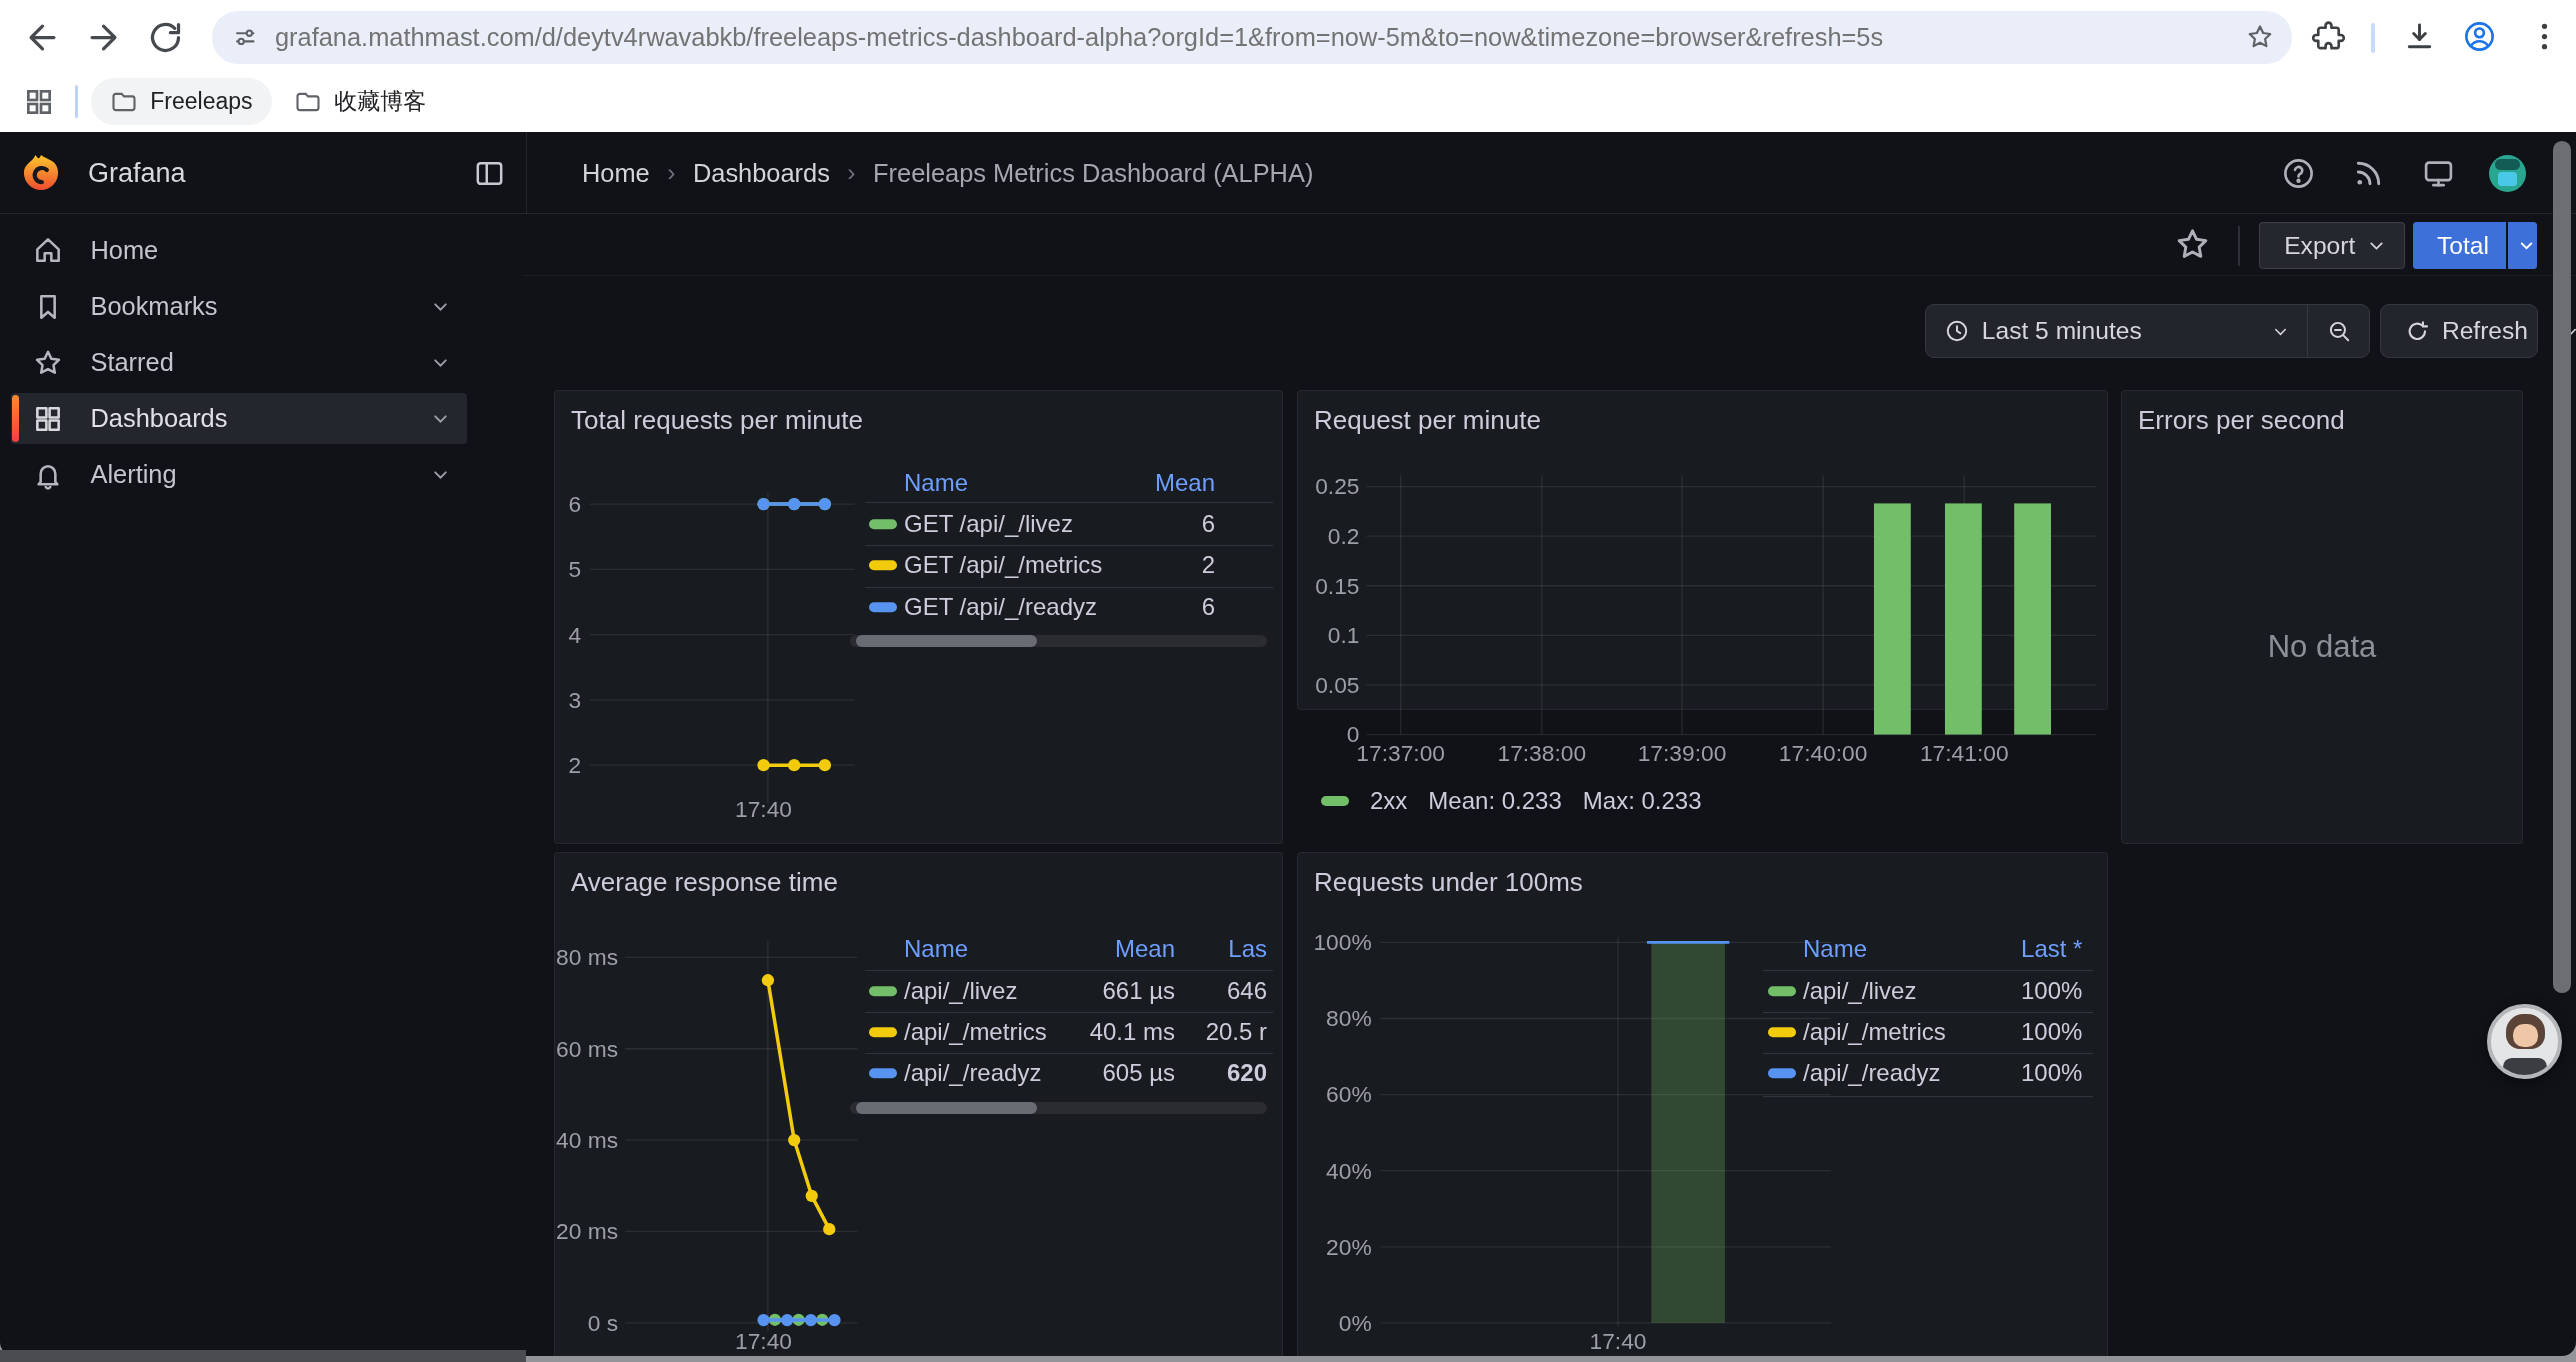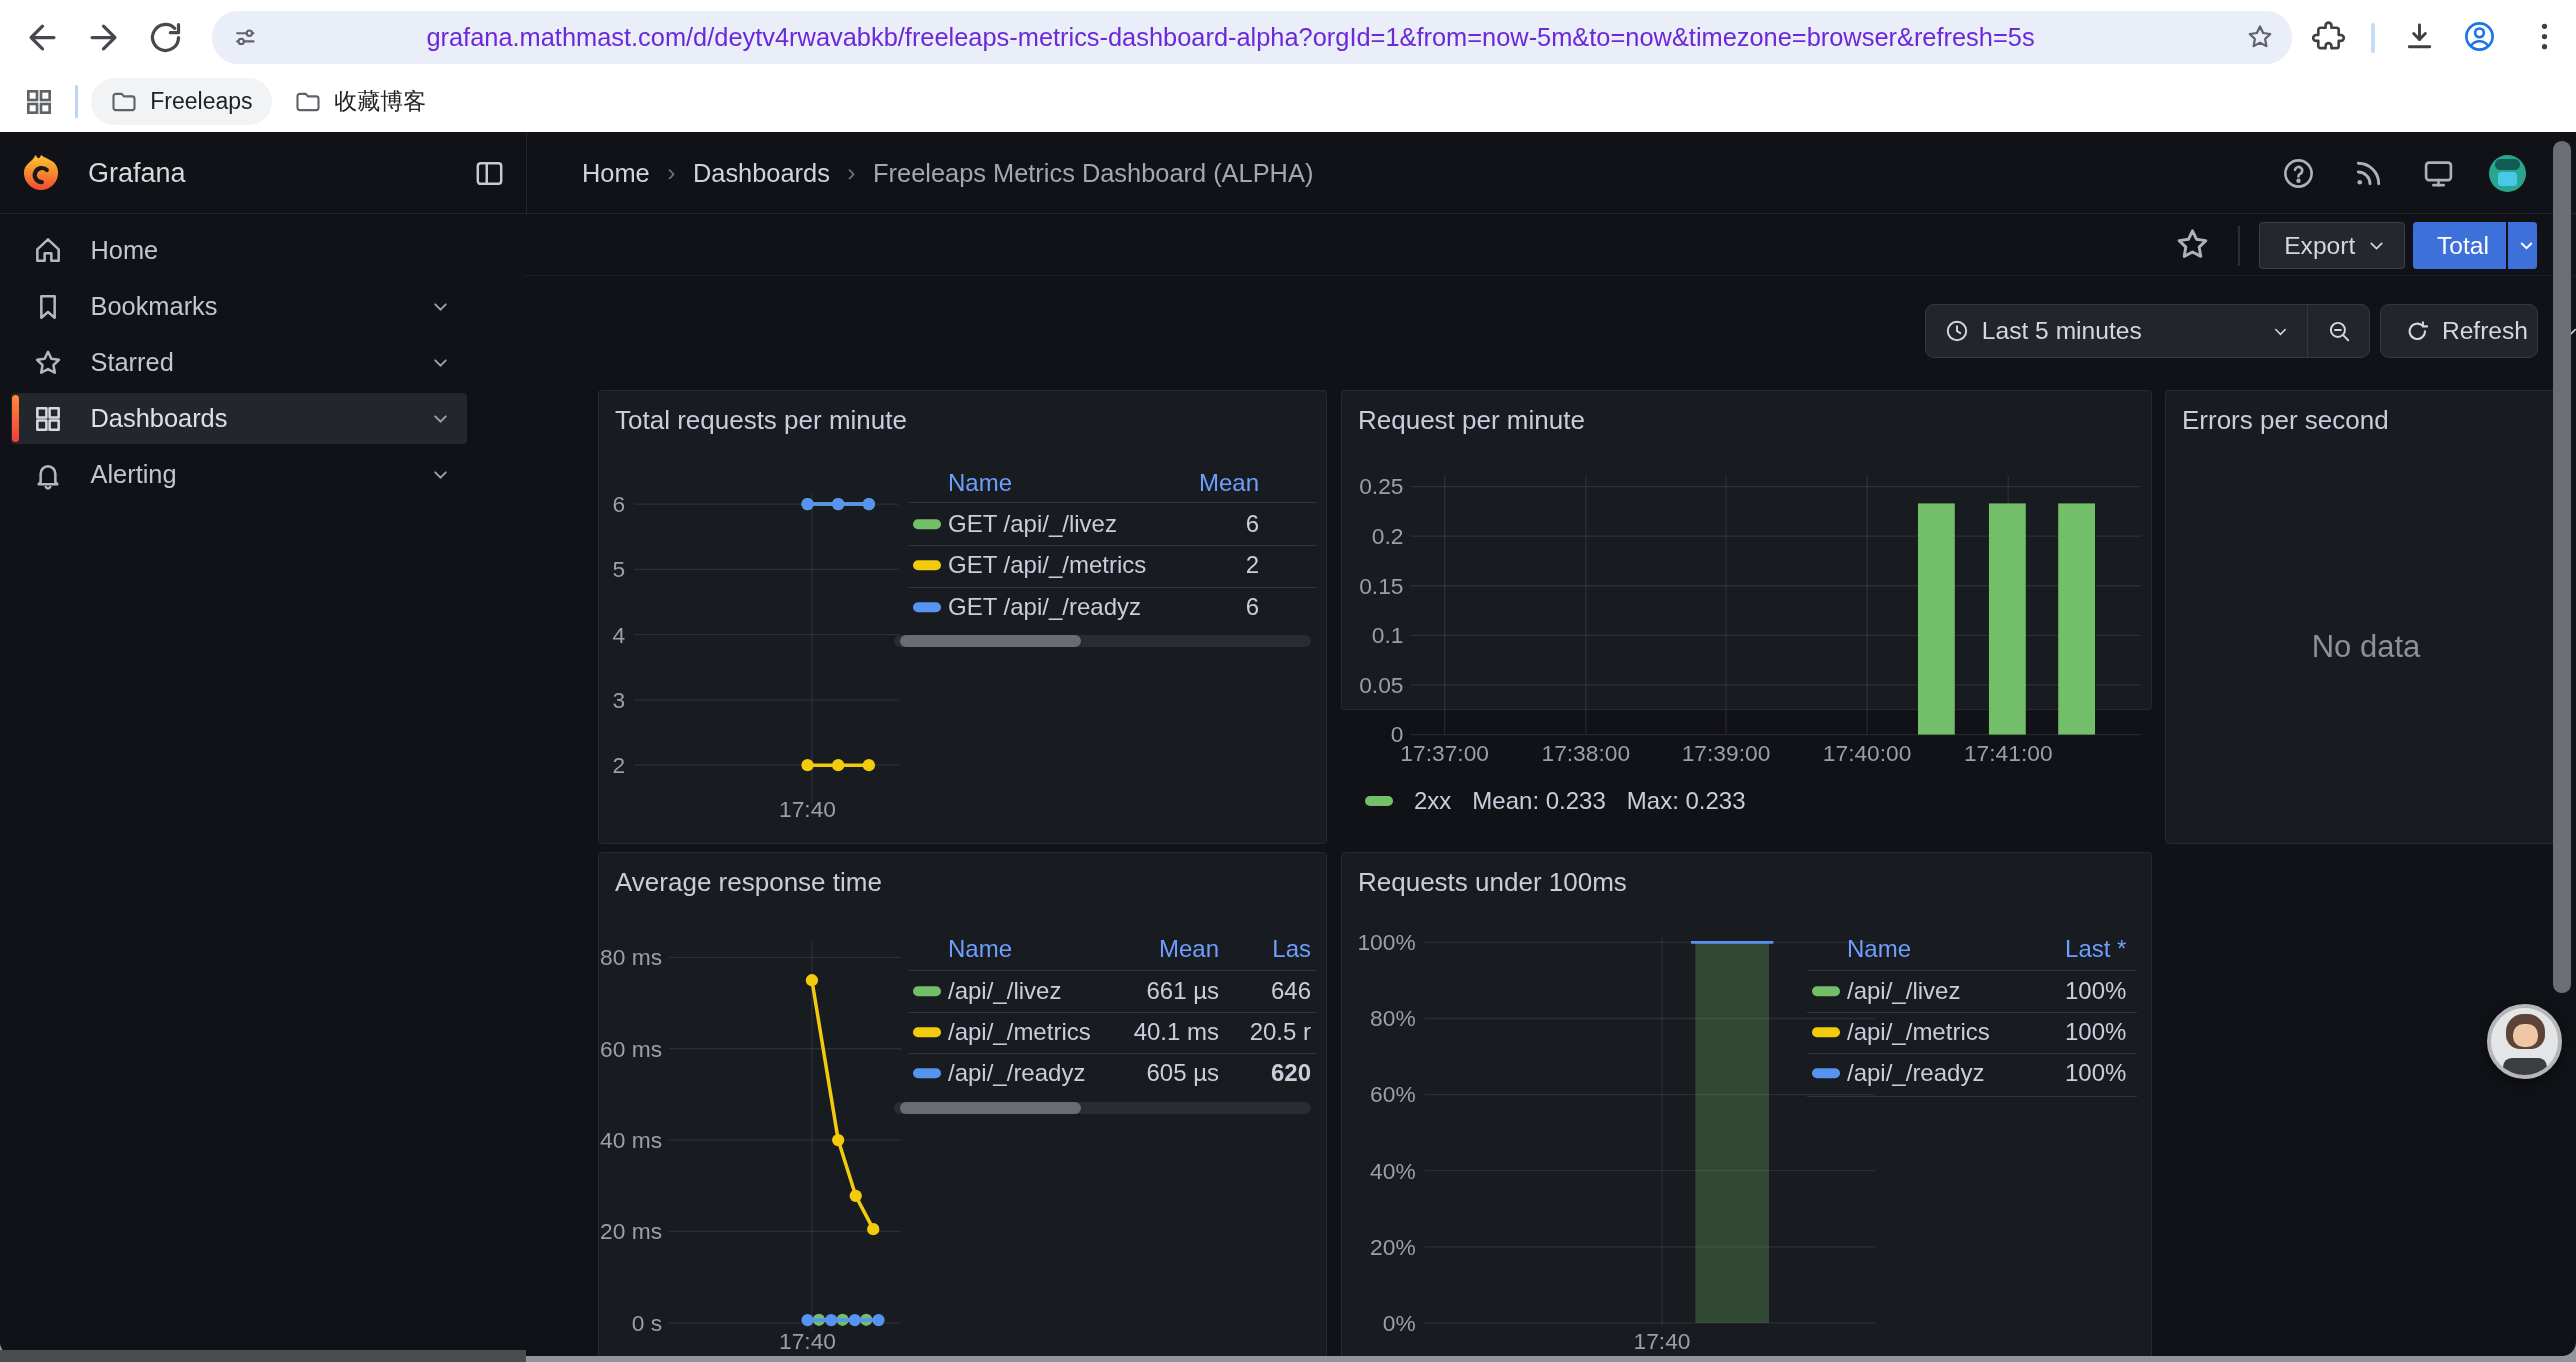--- a/index.html
+++ b/index.html
@@ -17,7 +17,7 @@
   .nav-btn svg { width:100%; height:100%; }
   .urlbar { position:absolute; left:212px; top:10.5px; width:2080px; height:53px; border-radius:26px; background:#e9eef9; }
   .site-icon { position:absolute; left:21px; top:14px; width:24.6px; height:24.6px; color:#5f6368; }
-  .url-input { position:absolute; left:63px; top:0; width:1911px; height:53px; background:transparent; border:none; outline:none; font-family:"Liberation Sans",sans-serif; font-size:25.4px; color:#6d28d9;text-align:center; }
+  .url-input { position:absolute; left:63px; top:0; width:1911px; height:53px; background:transparent; border:none; outline:none; font-family:"Liberation Sans",sans-serif; font-size:25.4px; color:#737373; }
   .omni-star { position:absolute; right:17.5px; top:11.4px; width:30px; height:30px; color:#5f6368; }
   .tb-icon { position:absolute; top:19px; width:35px; height:35px; color:#3c4043; }
   .tb-divider { position:absolute; left:2371px; top:23px; width:3.5px; height:30px; border-radius:1.8px; background:#c8dbf8; }

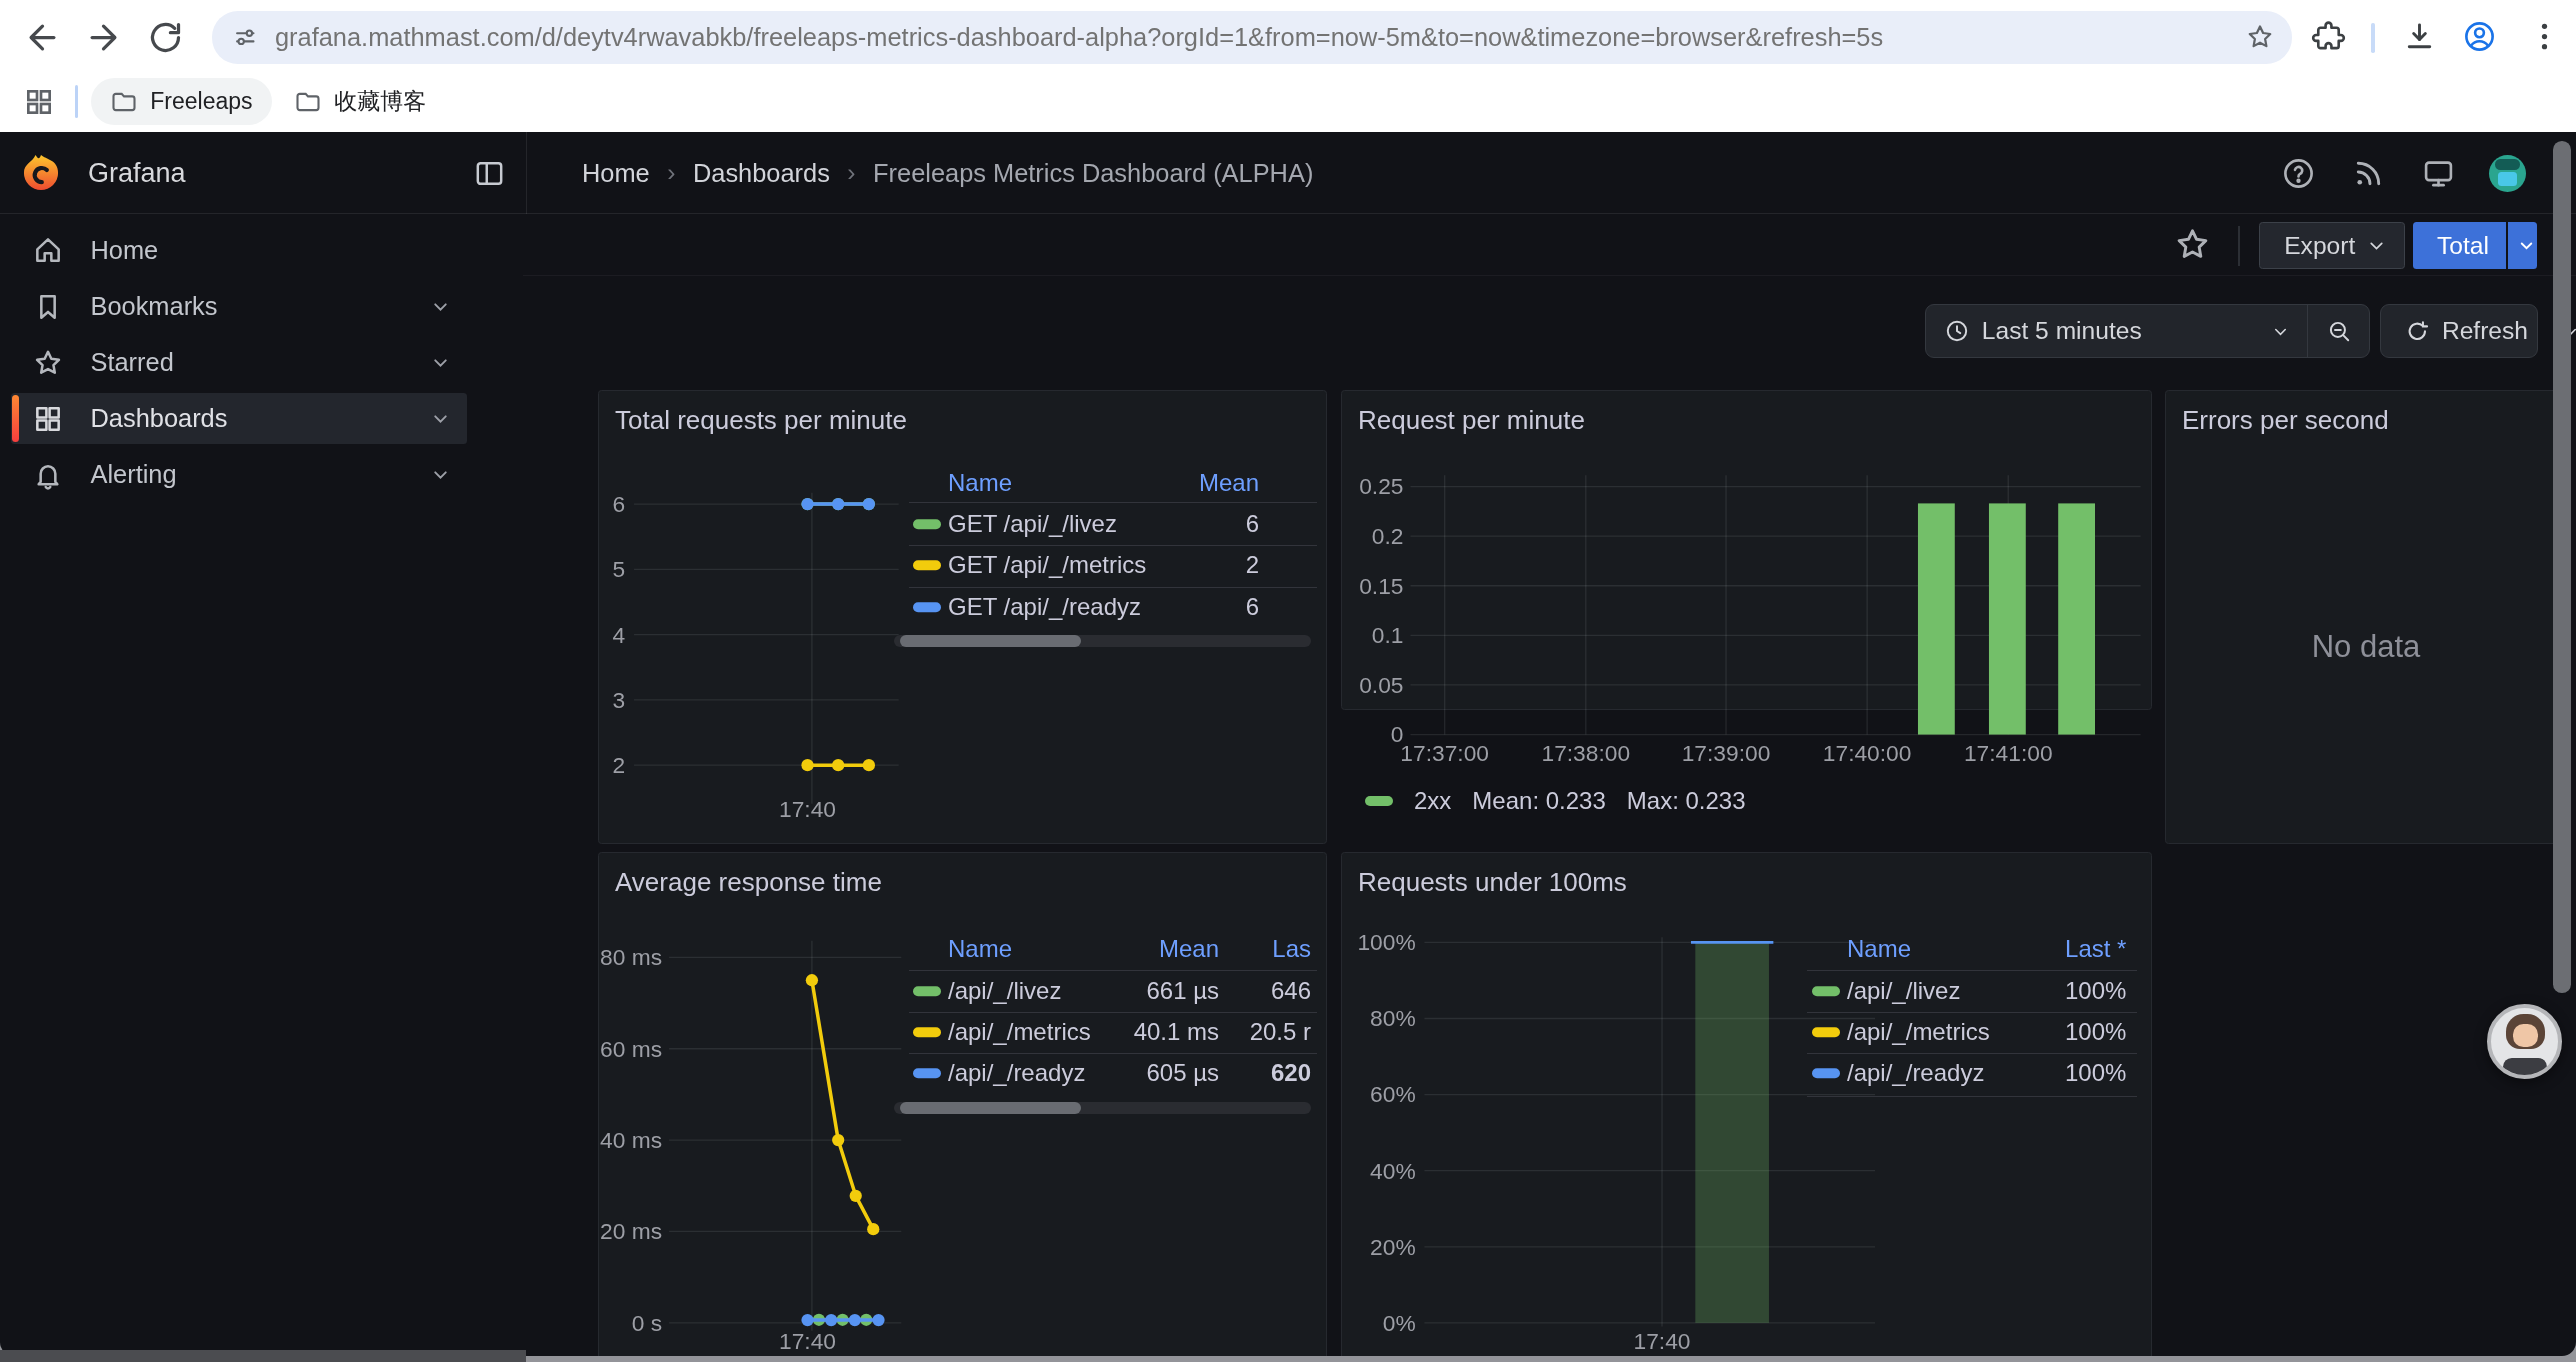--- a/index.html
+++ b/index.html
@@ -74,7 +74,7 @@
   .tool-div { width:0.9px; background:#34383f; }
 
   
-  .panel { position:absolute; background:#181b1f; border:0.9px solid #26292f; border-radius:3.5px;margin-left:44px; }
+  .panel { position:absolute; background:#181b1f; border:0.9px solid #26292f; border-radius:3.5px; }
   .panel-title { position:absolute; left:16px; top:14px; font-size:26px; font-weight:500; color:#ccccdc; cursor:pointer; white-space:nowrap; }
   .nodata { position:absolute; left:0; right:0; top:238px; text-align:center; font-size:31px; color:#8e9099; }
   .lg-head { position:absolute; transform:translateY(-50%); font-size:24px; font-weight:500; color:#6e9fff; white-space:nowrap; cursor:pointer; }

